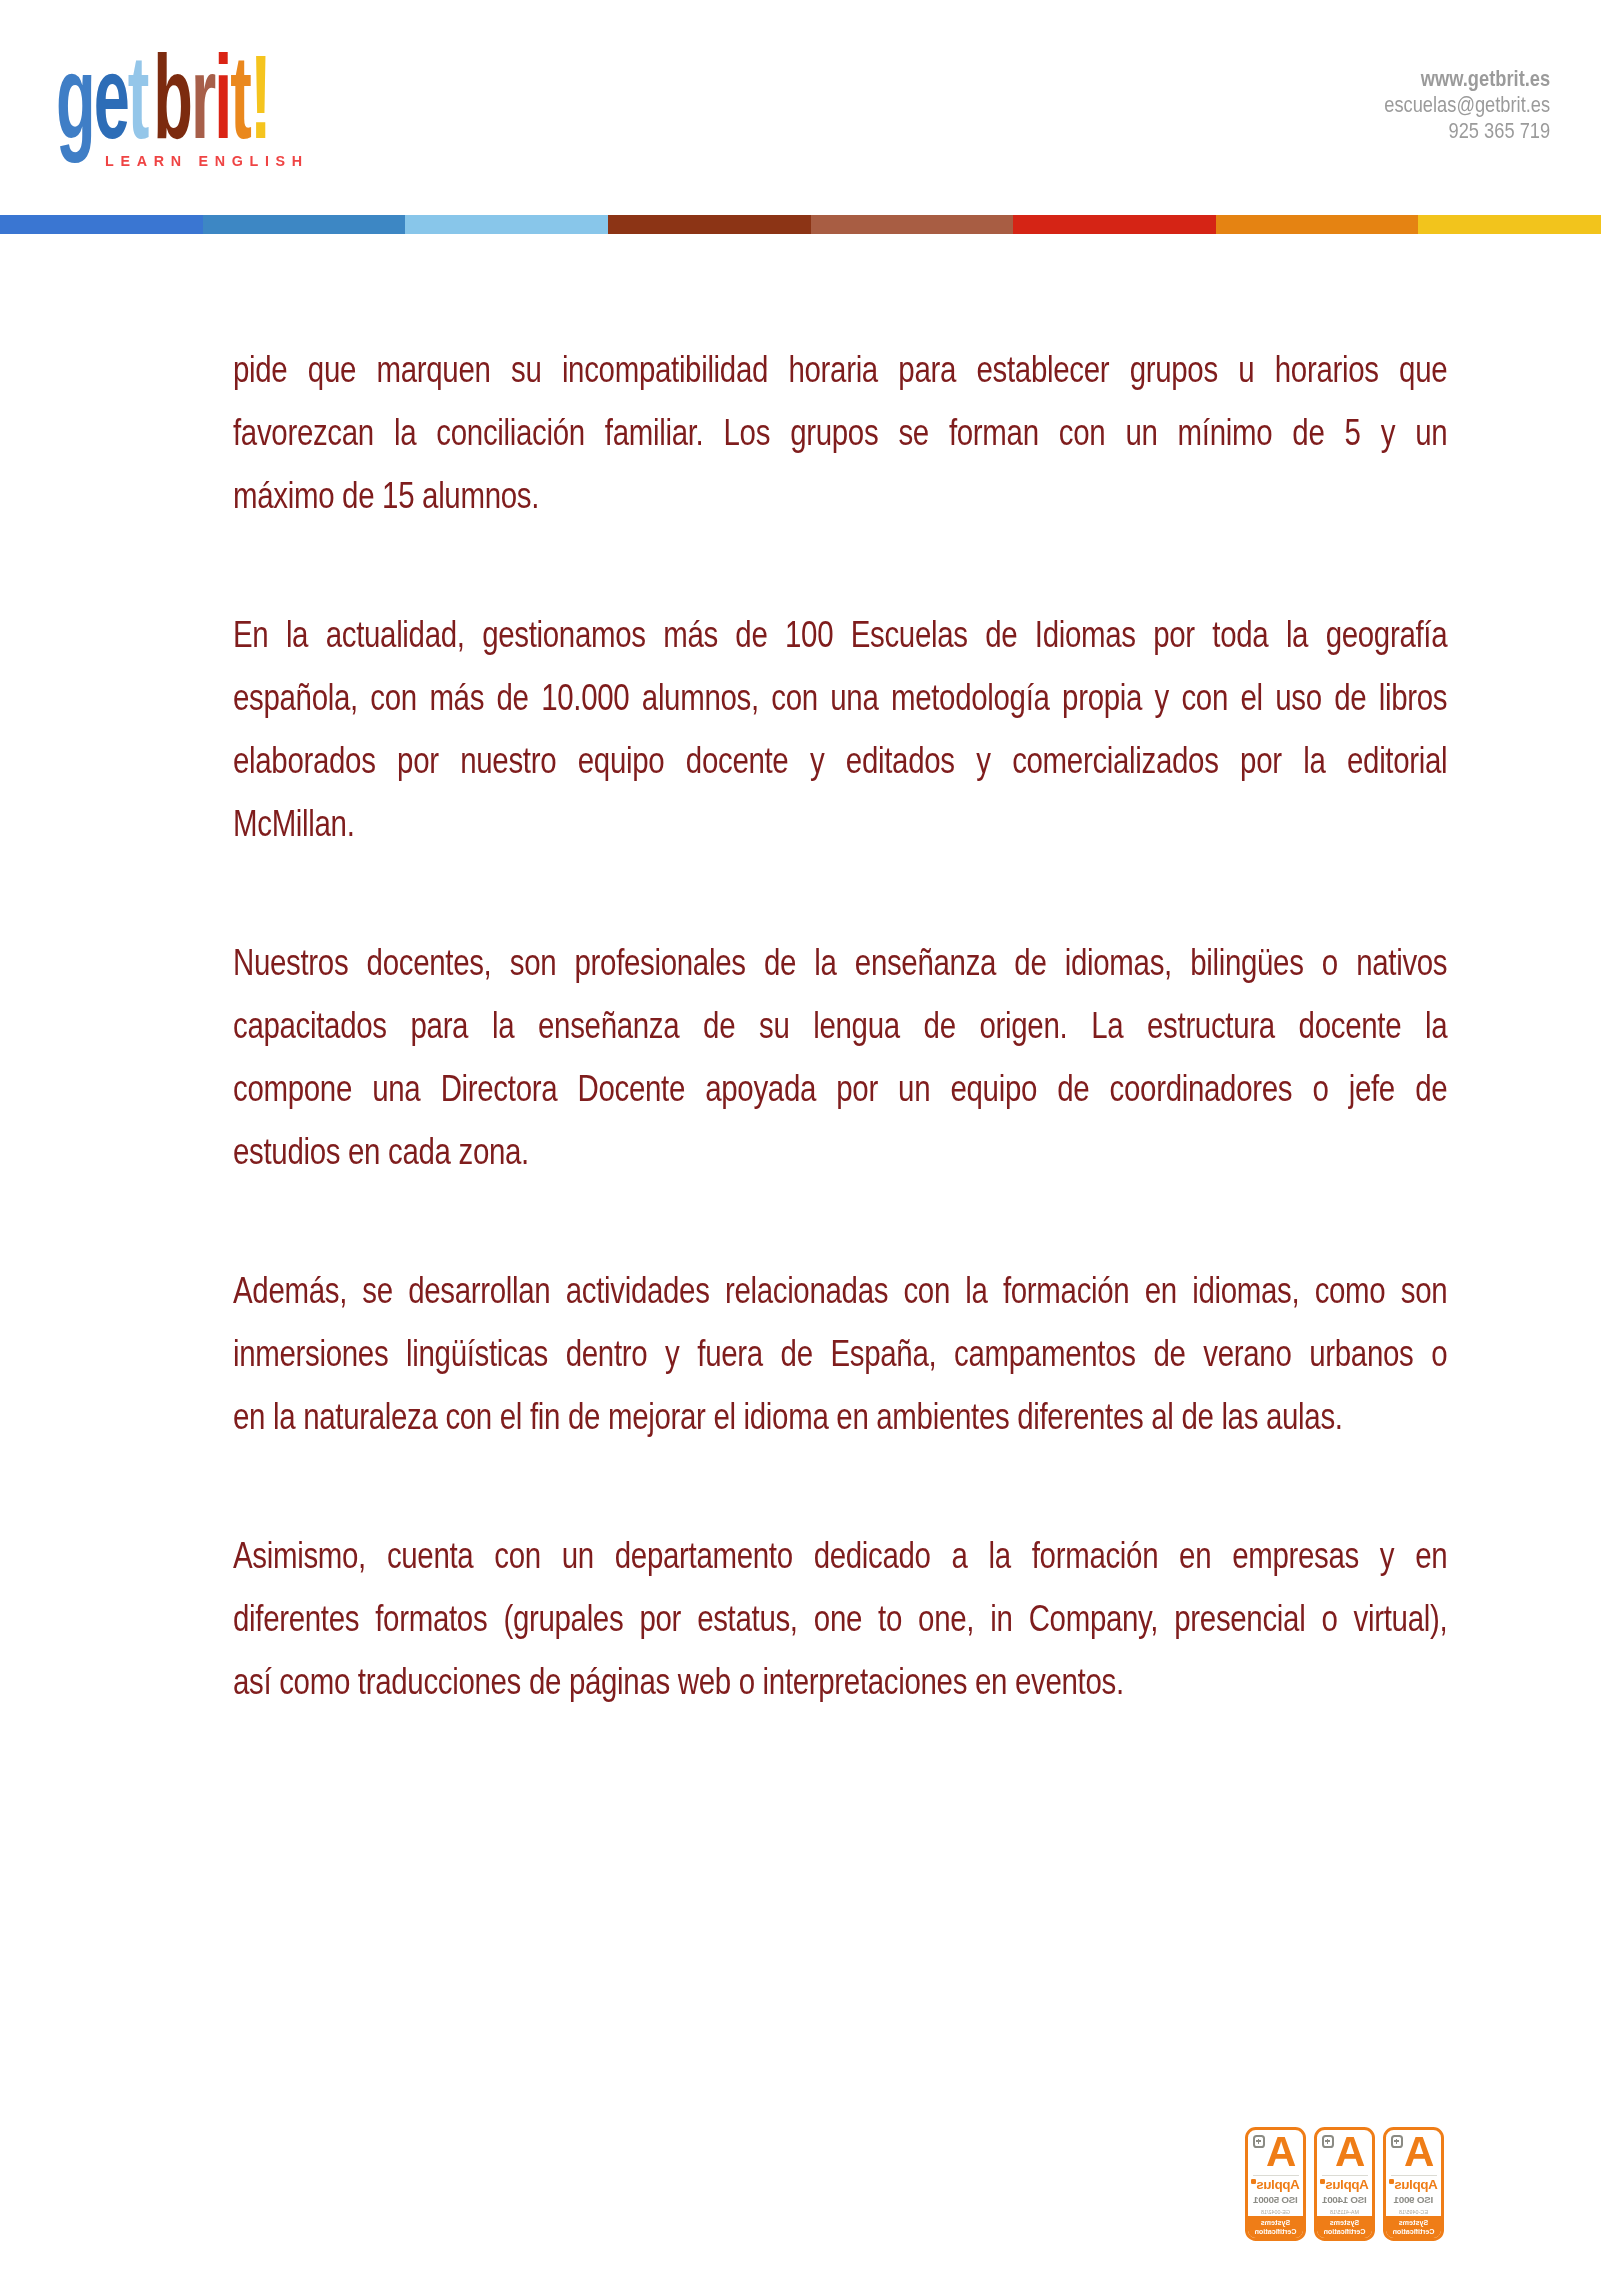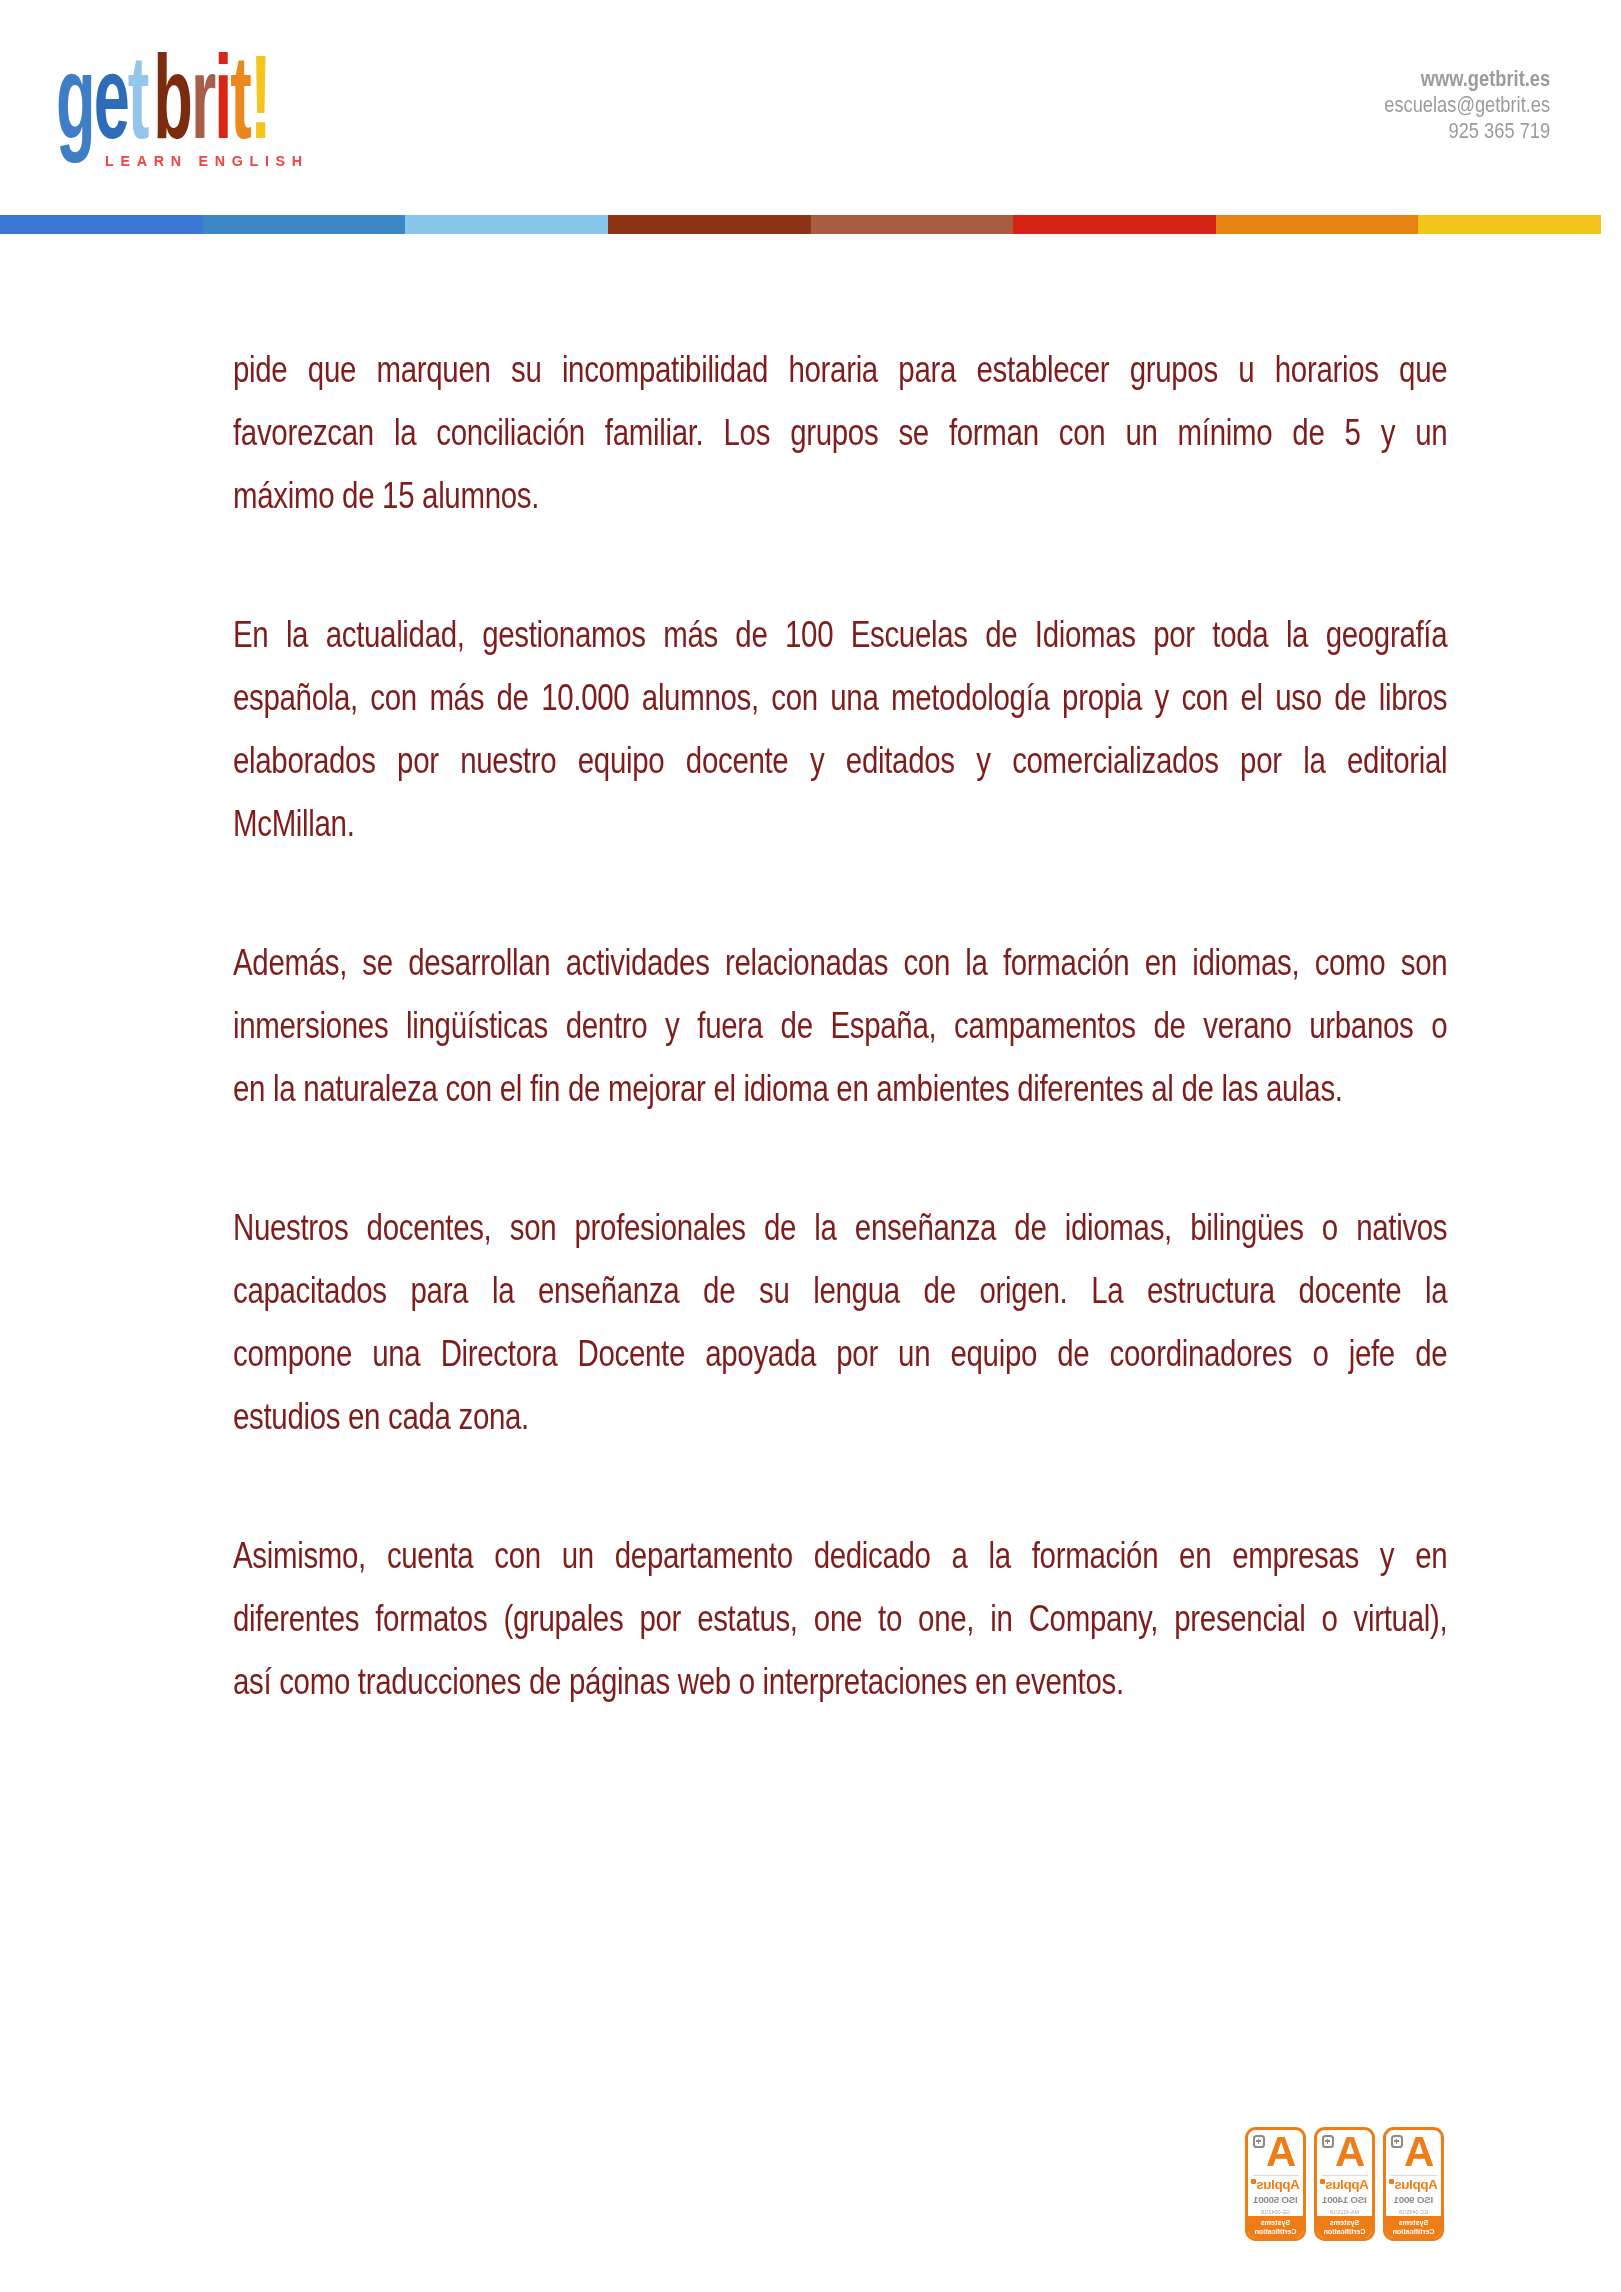--- a/index.html
+++ b/index.html
@@ -96,15 +96,15 @@
       <div class="line last">McMillan.</div>
     </div>
     <div class="para">
-      <div class="line">Además, se desarrollan actividades relacionadas con la formación en idiomas, como son</div>
-      <div class="line">inmersiones lingüísticas dentro y fuera de España, campamentos de verano urbanos o</div>
-      <div class="line last">en la naturaleza con el fin de mejorar el idioma en ambientes diferentes al de las aulas.</div>
-    </div>
-    <div class="para">
       <div class="line">Nuestros docentes, son profesionales de la enseñanza de idiomas, bilingües o nativos</div>
       <div class="line">capacitados para la enseñanza de su lengua de origen. La estructura docente la</div>
       <div class="line">compone una Directora Docente apoyada por un equipo de coordinadores o jefe de</div>
       <div class="line last">estudios en cada zona.</div>
+    </div>
+    <div class="para">
+      <div class="line">Además, se desarrollan actividades relacionadas con la formación en idiomas, como son</div>
+      <div class="line">inmersiones lingüísticas dentro y fuera de España, campamentos de verano urbanos o</div>
+      <div class="line last">en la naturaleza con el fin de mejorar el idioma en ambientes diferentes al de las aulas.</div>
     </div>
     <div class="para">
       <div class="line">Asimismo, cuenta con un departamento dedicado a la formación en empresas y en</div>

